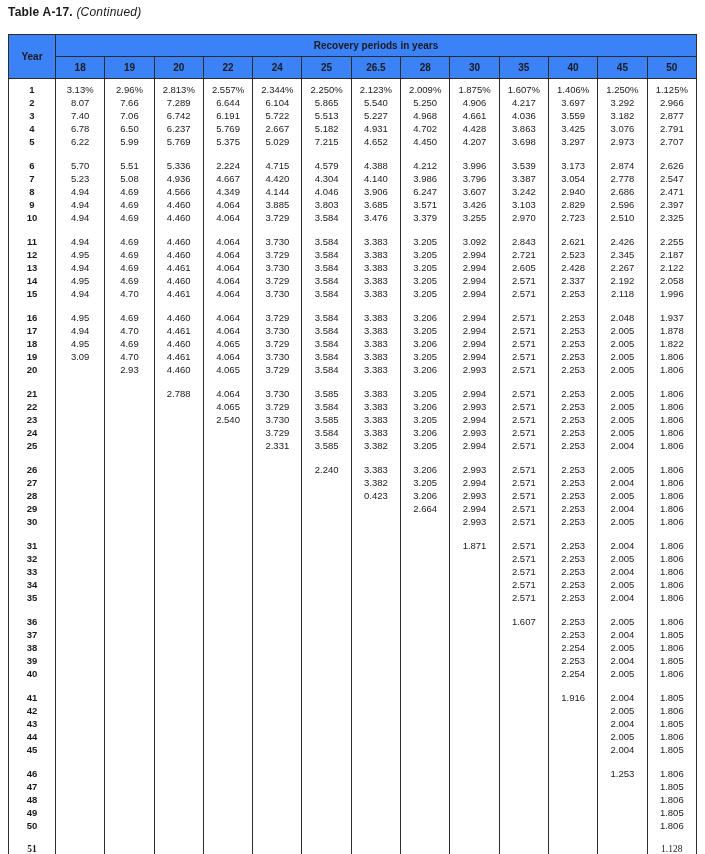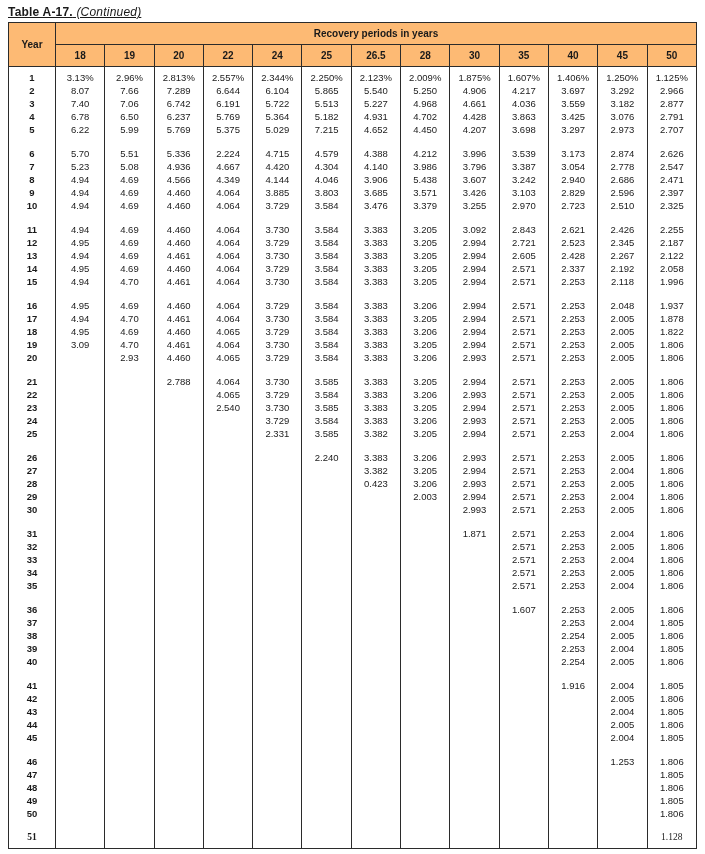--- a/index.html
+++ b/index.html
@@ -18,11 +18,10 @@
     position: relative;
   }
   .title {
-    margin: 5px 0 3px 8px;
+    margin: 5px 0 15px 8px;
     font-size: 12px;
     letter-spacing: 0.2px;
     white-space: nowrap;
-    text-decoration: underline;
   }
   .title .prefix { font-weight: bold; }
   .title .suffix { font-style: italic; }

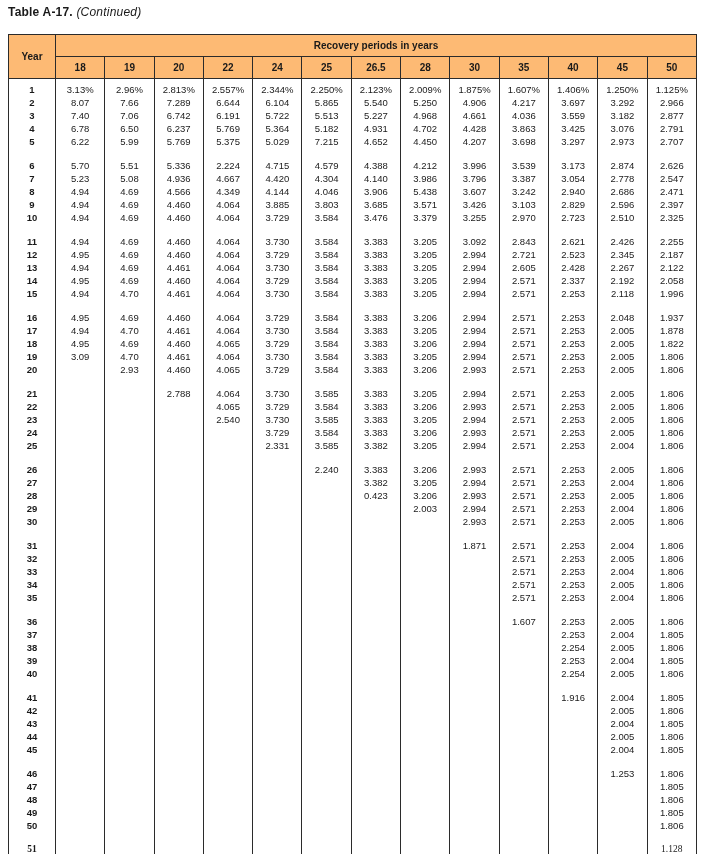--- a/index.html
+++ b/index.html
@@ -39,7 +39,7 @@
     font-weight: bold;
     padding: 0;
     text-align: center;
-    background: #fdba74;
+    background: #3b82f6;
   }
   th.corner { width: 46px; }
   th.group  { height: 21px; }

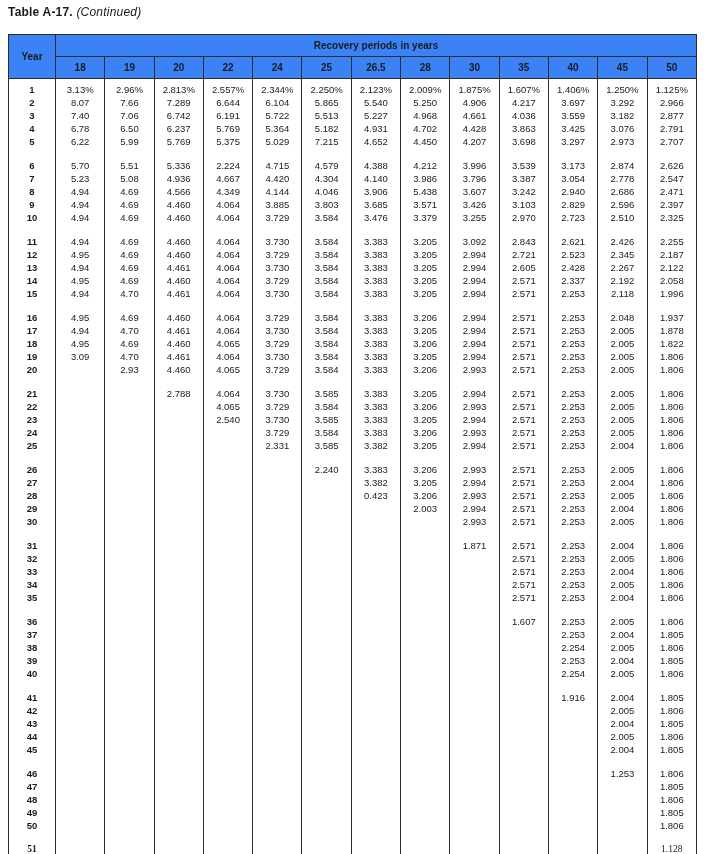--- a/index.html
+++ b/index.html
@@ -149,7 +149,7 @@
           <td>6.50</td>
           <td>6.237</td>
           <td>5.769</td>
-          <td>5.364</td>
+          <td>2.667</td>
           <td>5.182</td>
           <td>4.931</td>
           <td>4.702</td>

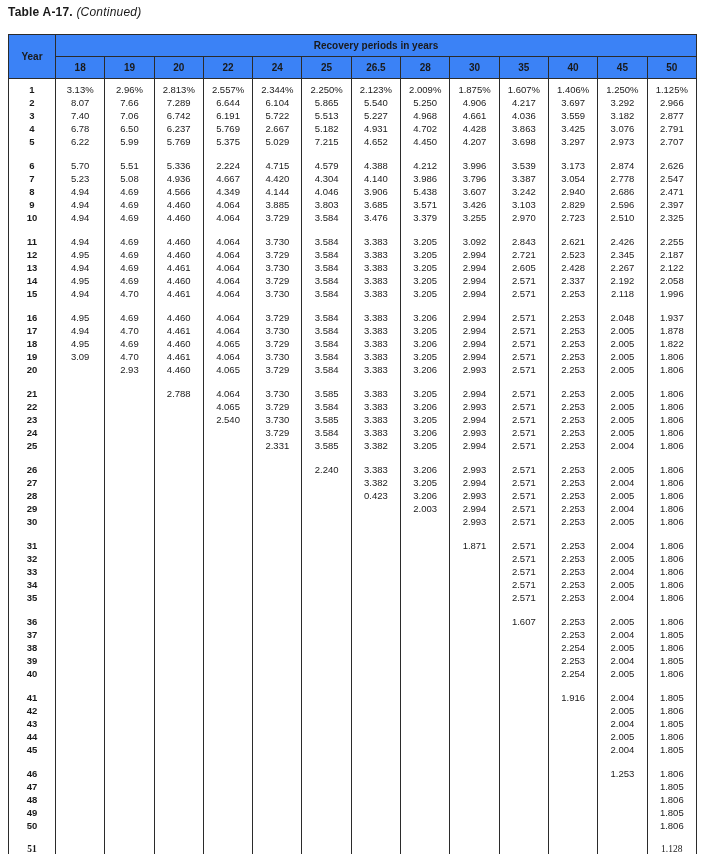--- a/index.html
+++ b/index.html
@@ -216,7 +216,7 @@
           <td>4.144</td>
           <td>4.046</td>
           <td>3.906</td>
-          <td>5.438</td>
+          <td>6.247</td>
           <td>3.607</td>
           <td>3.242</td>
           <td>2.940</td>

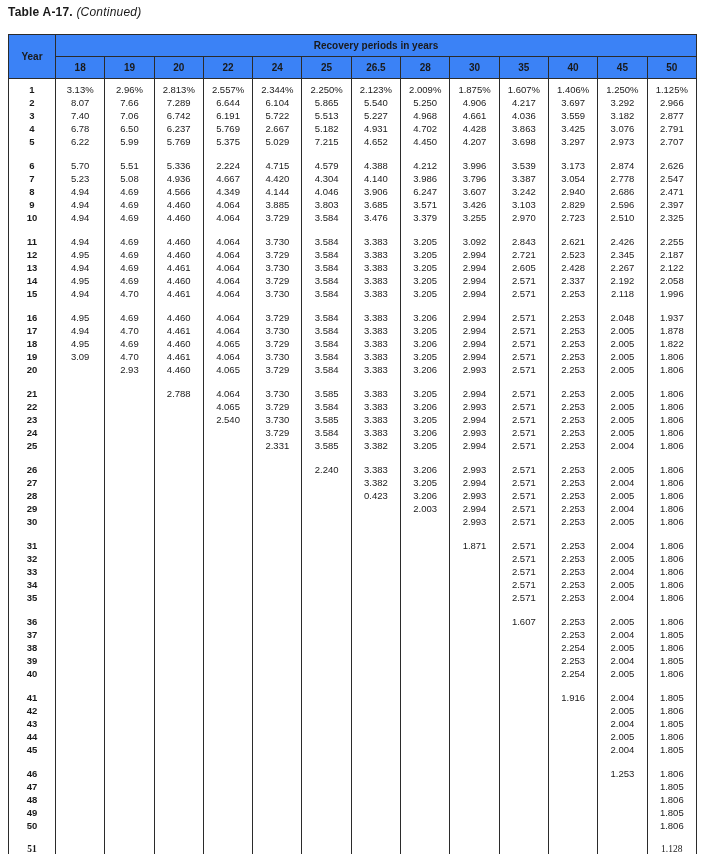--- a/index.html
+++ b/index.html
@@ -552,7 +552,7 @@
           <td></td>
           <td></td>
           <td></td>
-          <td>2.003</td>
+          <td>2.664</td>
           <td>2.994</td>
           <td>2.571</td>
           <td>2.253</td>

